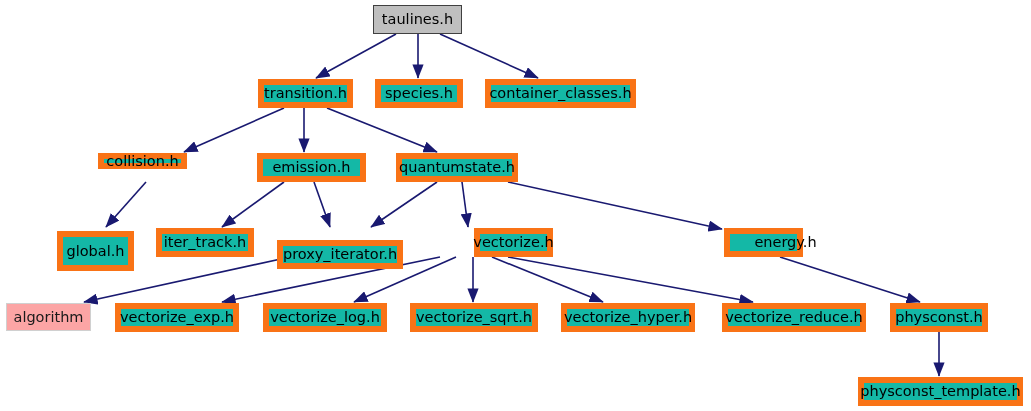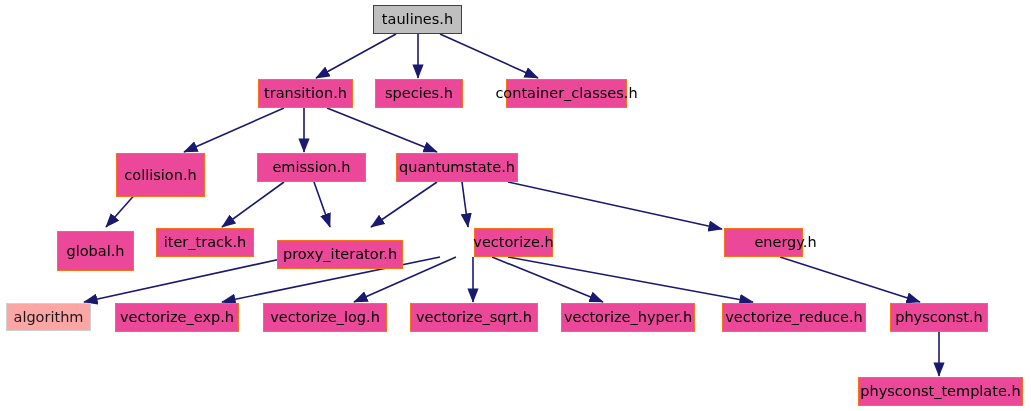--- a/index.html
+++ b/index.html
@@ -28,8 +28,8 @@
   .node-box {
     position: absolute;
     box-sizing: border-box;
-    background: #ec4899;
-    border: 1px solid #f97316;
+    background: #14b8a6;
+    border: 6px solid #f97316;
     display: flex;
     align-items: center;
     justify-content: center;

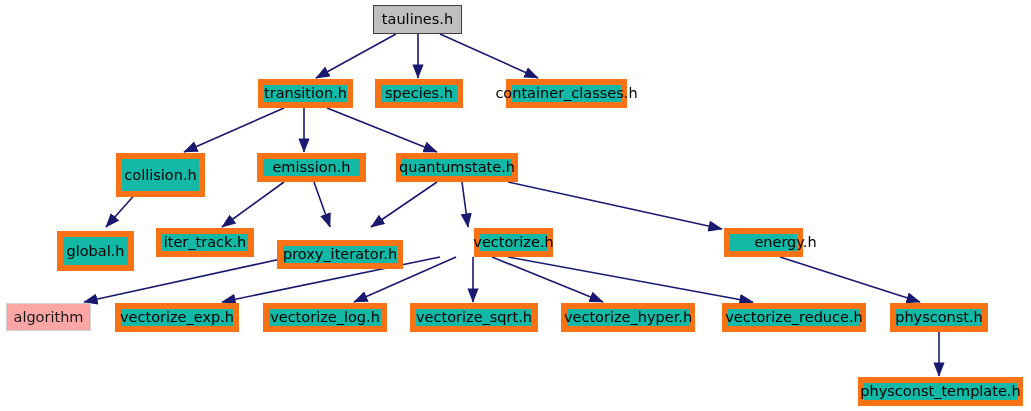--- a/index.html
+++ b/index.html
@@ -96,7 +96,7 @@
       <div class="node-box" style="left: 375px; top: 79px; width: 88px; height: 29px;">
         <span class="node-label">species.h</span>
       </div>
-      <div class="node-box" style="left: 485px; top: 79px; width: 121px; height: 29px; margin-left: 21px;">
+      <div class="node-box" style="left: 485px; top: 79px; width: 151px; height: 29px;">
         <span class="node-label">container_classes.h</span>
       </div>
       <div class="node-box" style="left: 116px; top: 153px; width: 89px; height: 44px;">

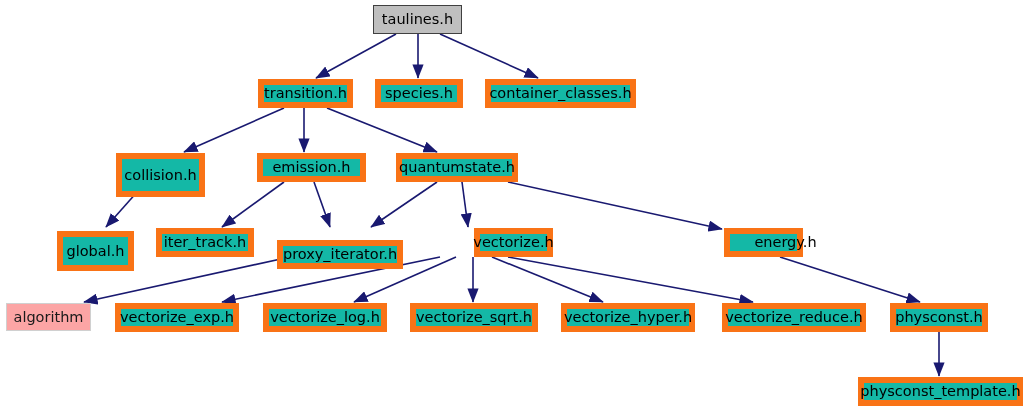--- a/index.html
+++ b/index.html
@@ -99,7 +99,7 @@
       <div class="node-box" style="left: 485px; top: 79px; width: 151px; height: 29px;">
         <span class="node-label">container_classes.h</span>
       </div>
-      <div class="node-box" style="left: 116px; top: 153px; width: 89px; height: 44px;">
+      <div class="node-box" style="left: 98px; top: 153px; width: 89px; height: 16px;">
         <span class="node-label">collision.h</span>
       </div>
       <div class="node-box" style="left: 257px; top: 153px; width: 109px; height: 29px;">

